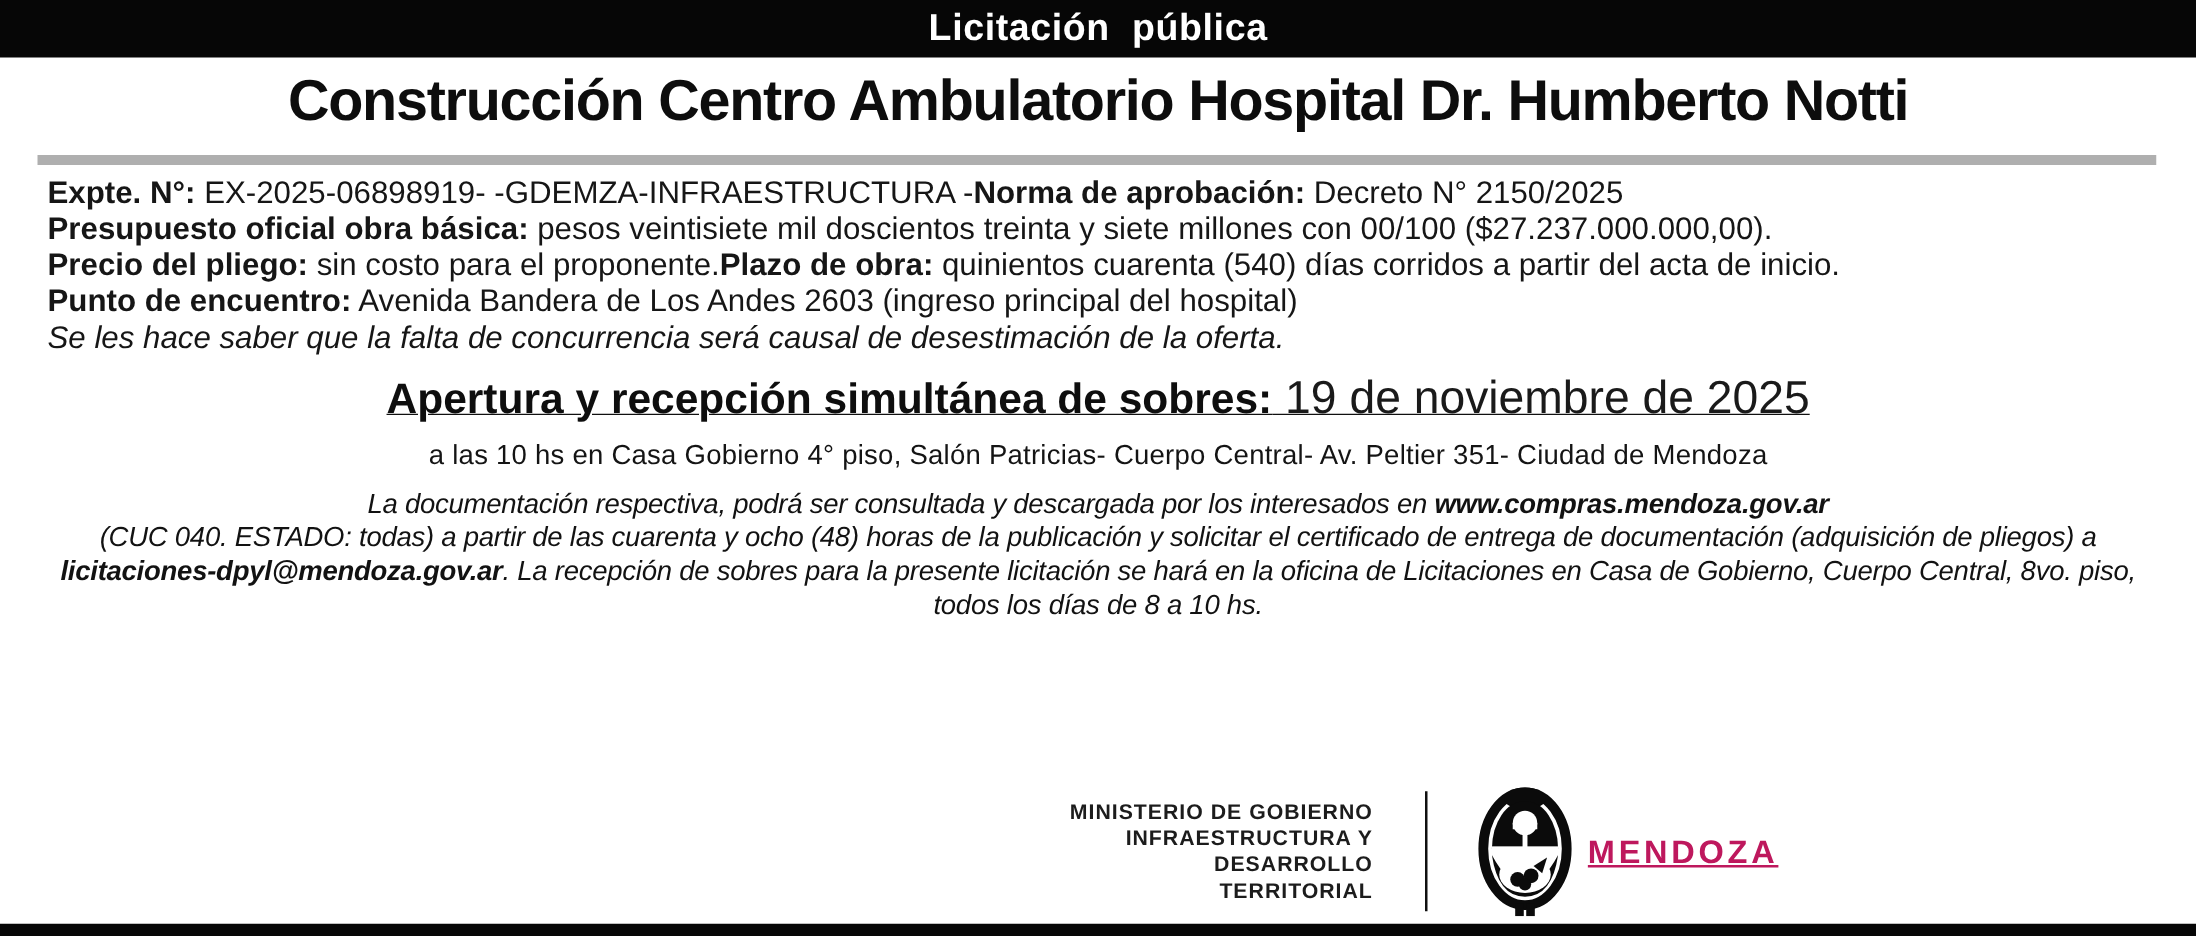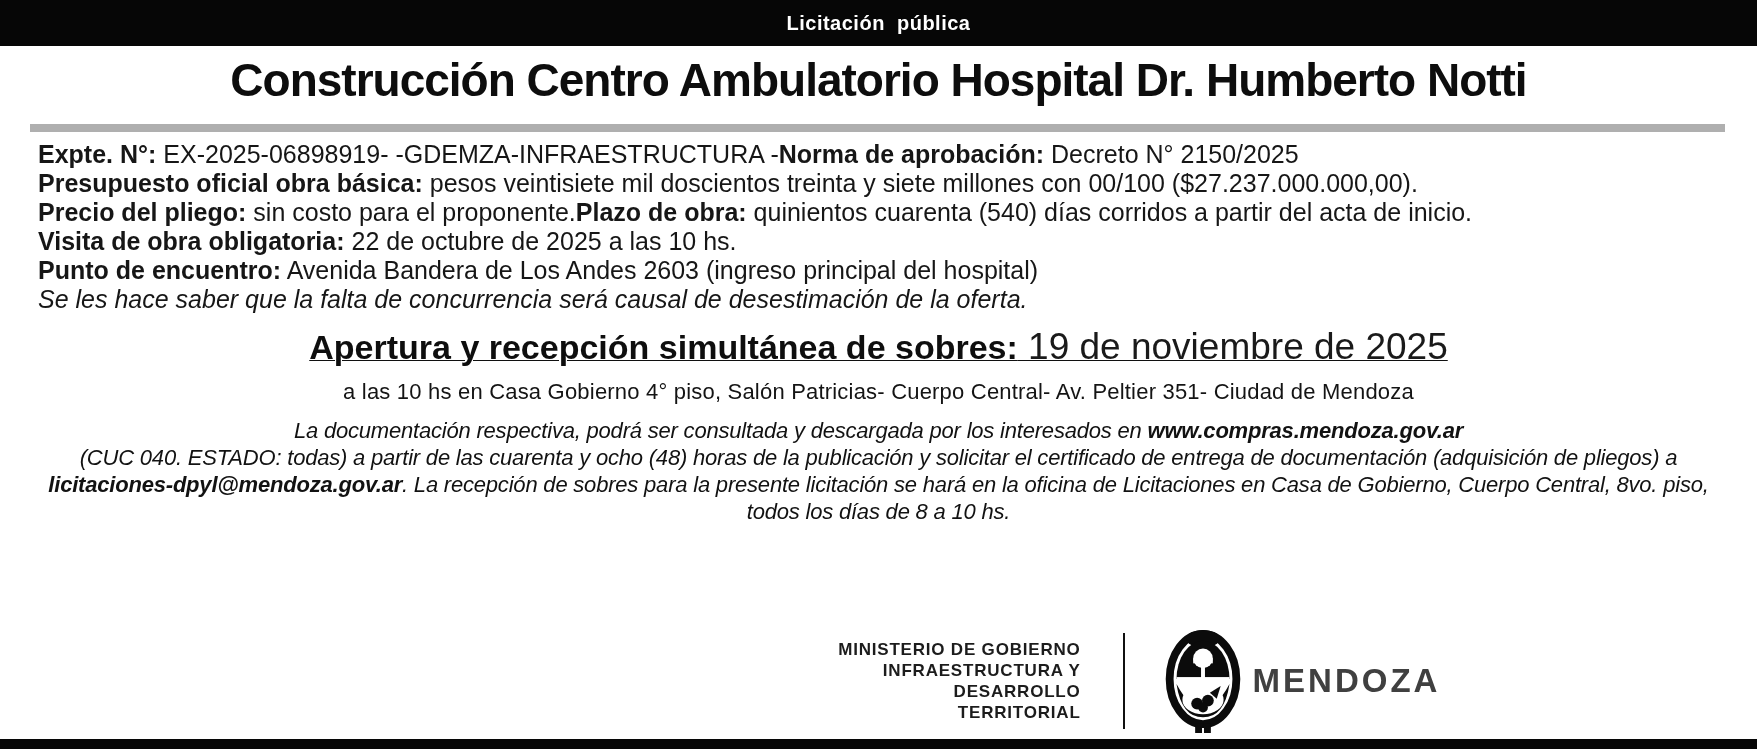--- a/index.html
+++ b/index.html
@@ -15,7 +15,7 @@
     height:46px;background:#060606;display:flex;align-items:center;justify-content:center;
   }
   .topbar span{
-    color:#ffffff;font-weight:bold;font-size:20px;white-space:pre;letter-spacing:.5px;
+    color:#ffffff;font-weight:bold;font-size:30px;white-space:pre;letter-spacing:.5px;
   }
 
   

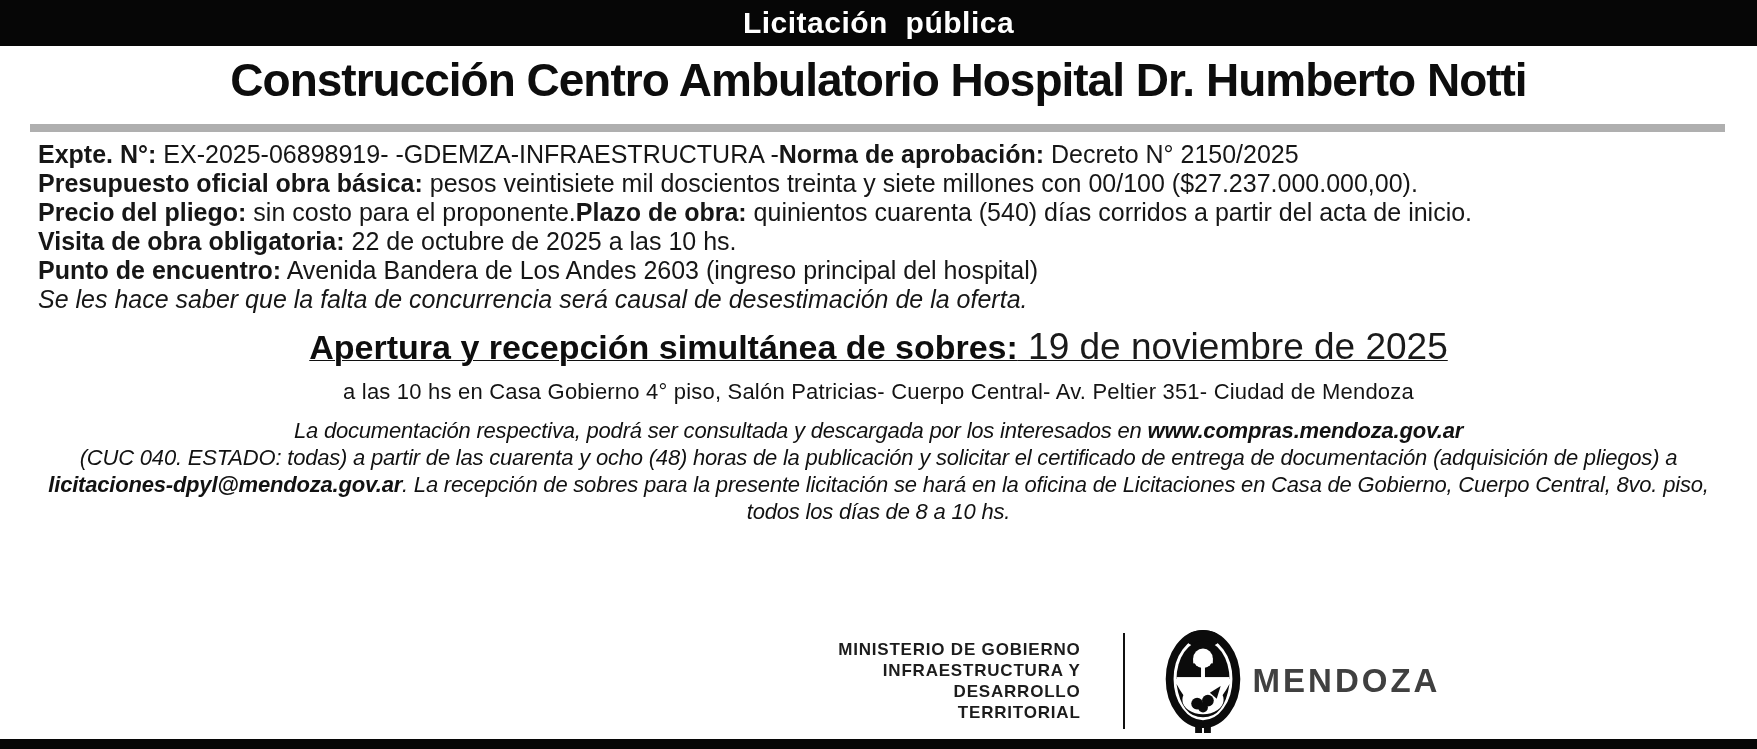--- a/index.html
+++ b/index.html
@@ -84,7 +84,6 @@
     <p><span class="b">Expte. N°:</span><span>  EX-2025-06898919- -GDEMZA-INFRAESTRUCTURA -</span><span class="b">Norma de aprobación:</span><span> Decreto N° 2150/2025</span></p>
     <p><span class="b">Presupuesto oficial obra básica:</span><span> pesos veintisiete mil doscientos treinta y siete millones con 00/100 ($27.237.000.000,00).</span></p>
     <p><span class="b">Precio del pliego:</span><span> sin costo para el proponente.</span><span class="b">Plazo de obra:</span><span> quinientos cuarenta (540) días corridos a partir del acta de inicio.</span></p>
-    <p><span class="b">Visita de obra obligatoria:</span><span> 22 de octubre de 2025 a las 10 hs.</span></p>
     <p><span class="b">Punto de encuentro:</span><span> Avenida Bandera de Los Andes 2603 (ingreso principal del hospital)</span></p>
     <p class="aviso">Se les hace saber que la falta de concurrencia será causal de desestimación de la oferta.</p>
   </section>

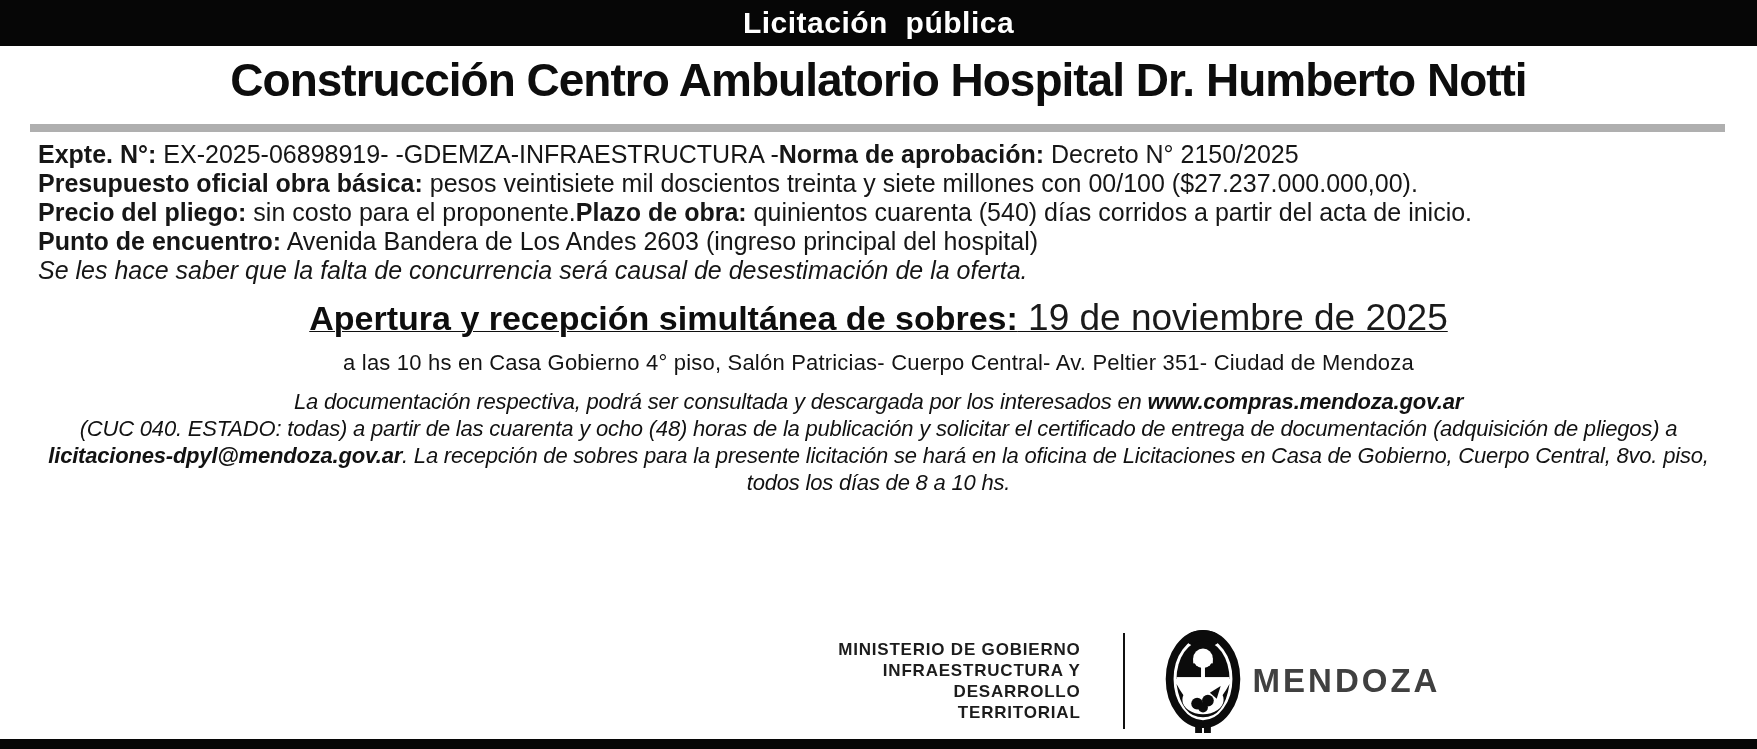--- a/index.html
+++ b/index.html
@@ -62,7 +62,7 @@
   }
   .vline{width:2px;height:96px;background:#101010;margin:0 38px 0 42px;}
   .crest{width:80px;height:104px;flex:0 0 auto;}
-  .brand{font-weight:bold;font-size:33px;letter-spacing:3px;color:#404040;margin-left:10px;}
+  .brand{font-weight:bold;font-size:26px;letter-spacing:3px;color:#be185d;margin-left:10px;text-decoration:underline;}
 
   
   .bottombar{position:absolute;left:0;bottom:0;width:1757px;height:10px;background:#060606;}

